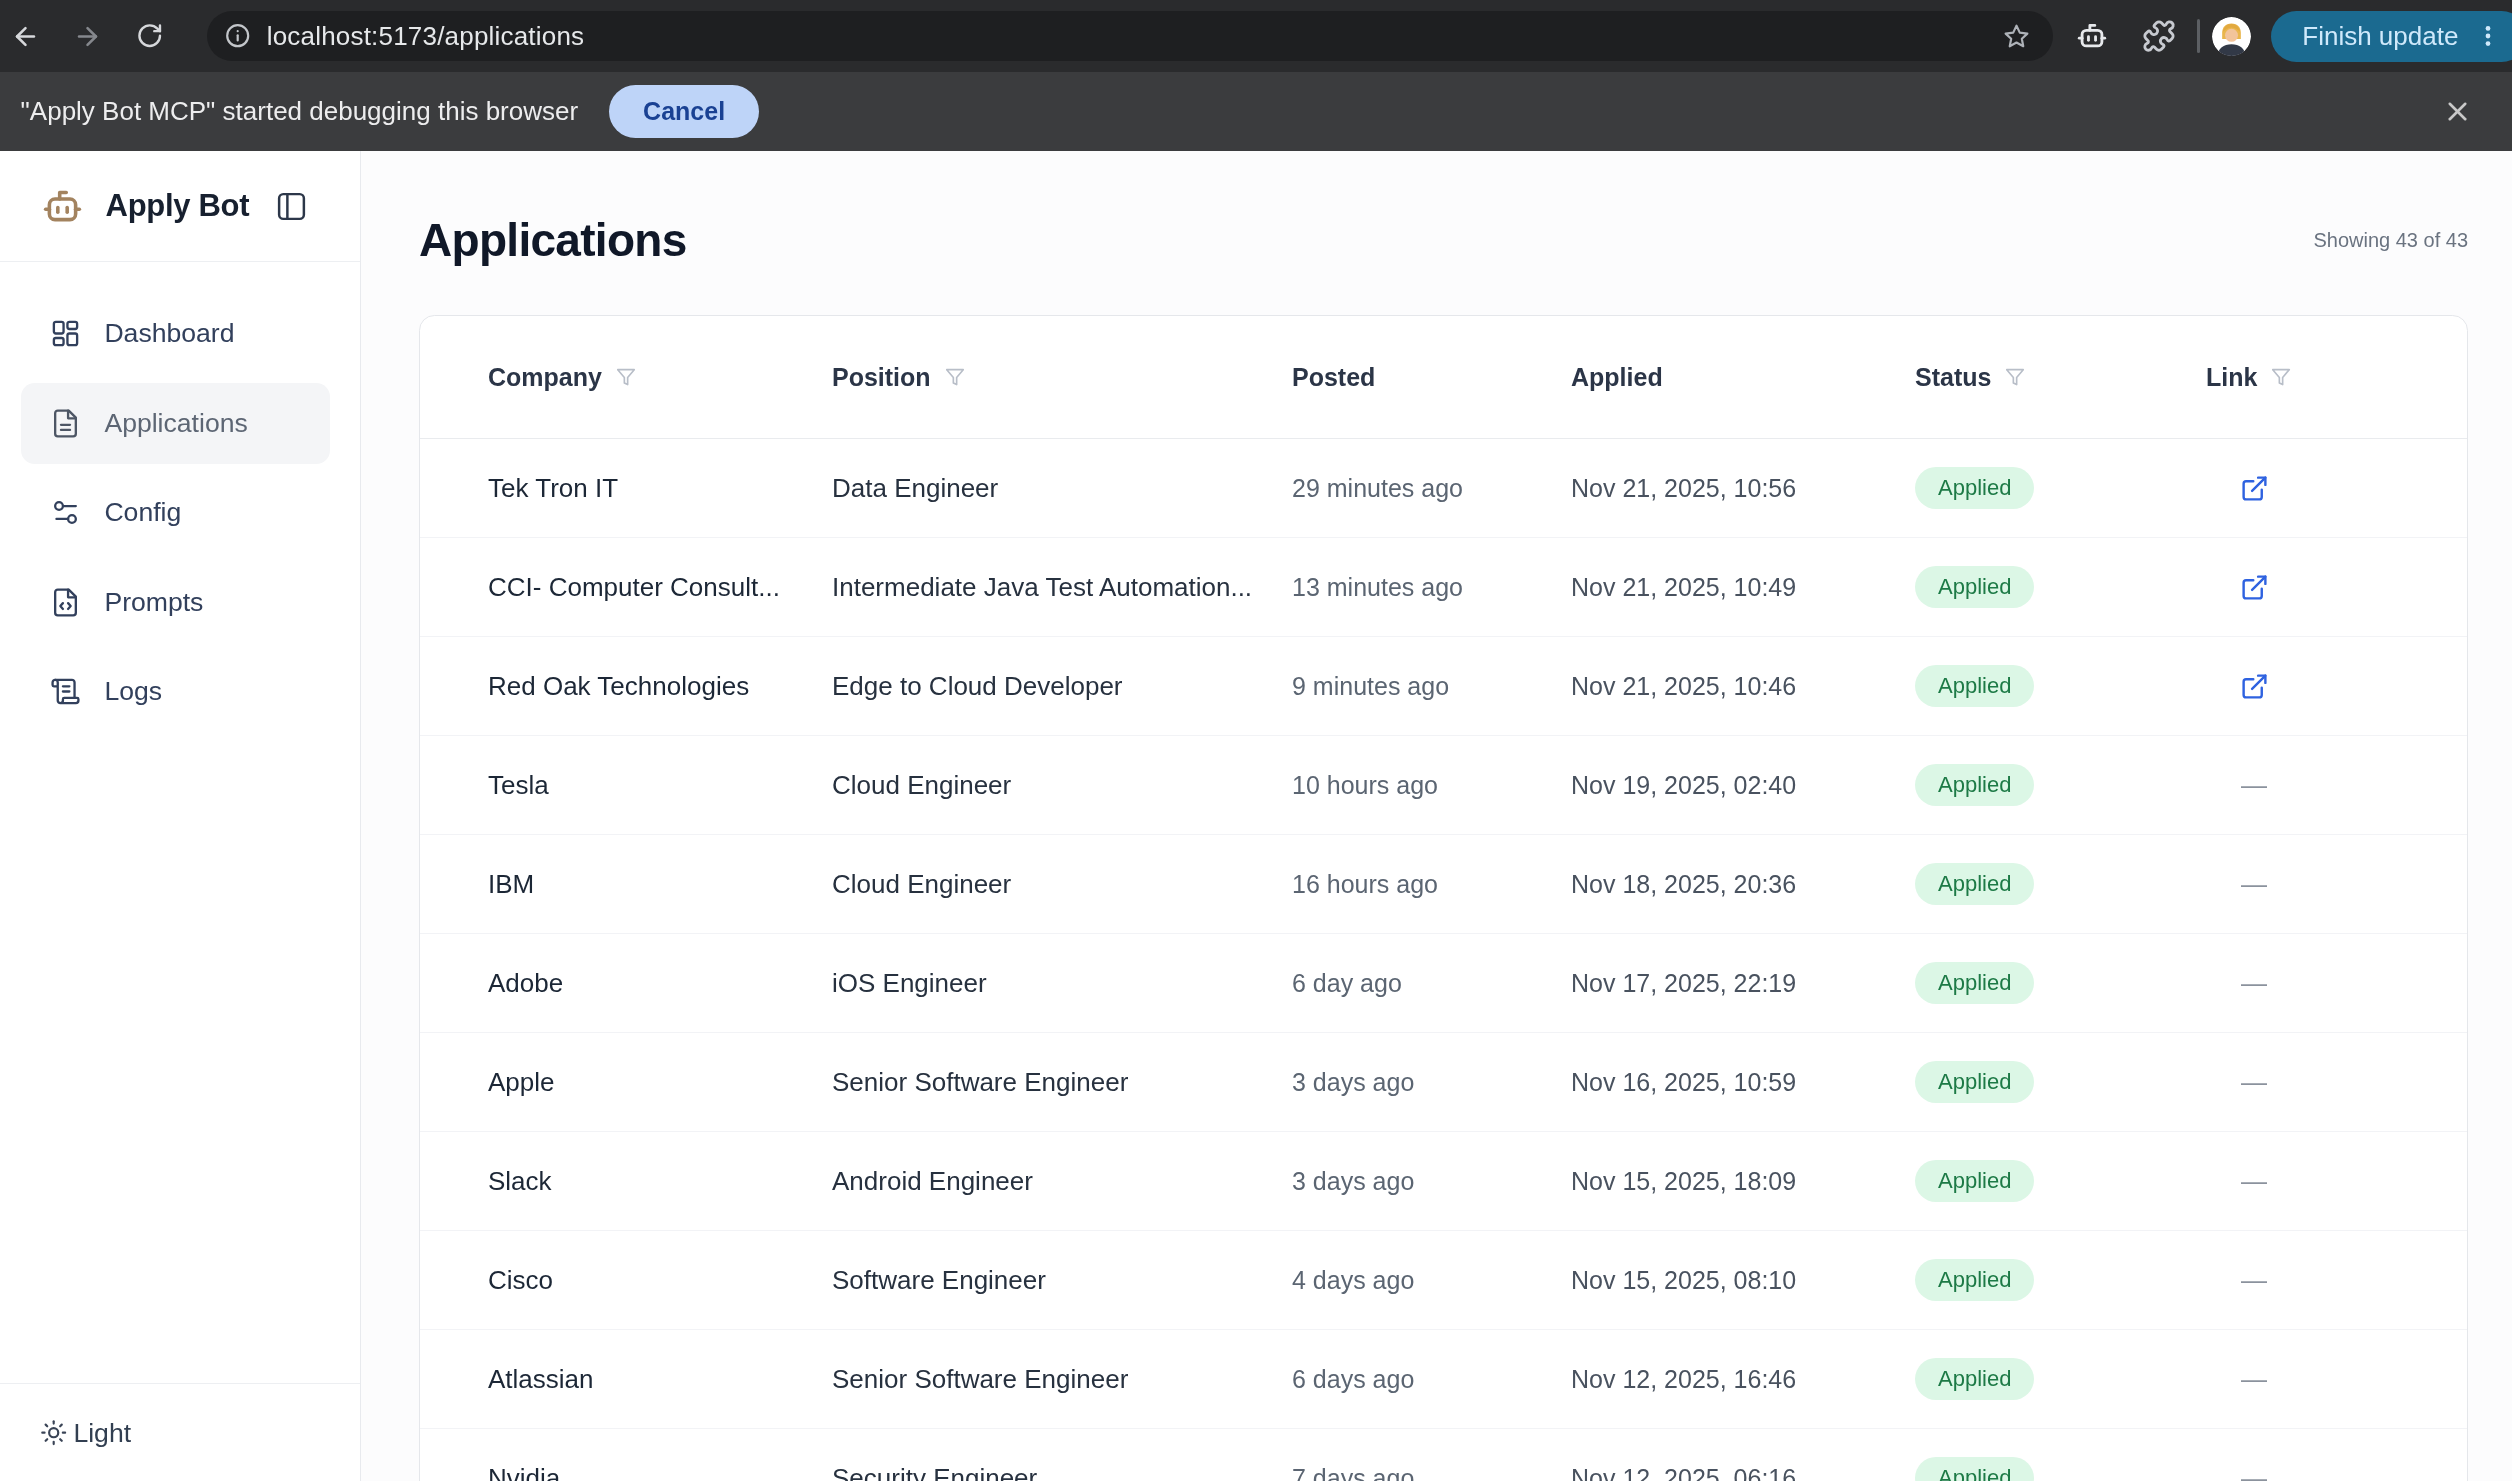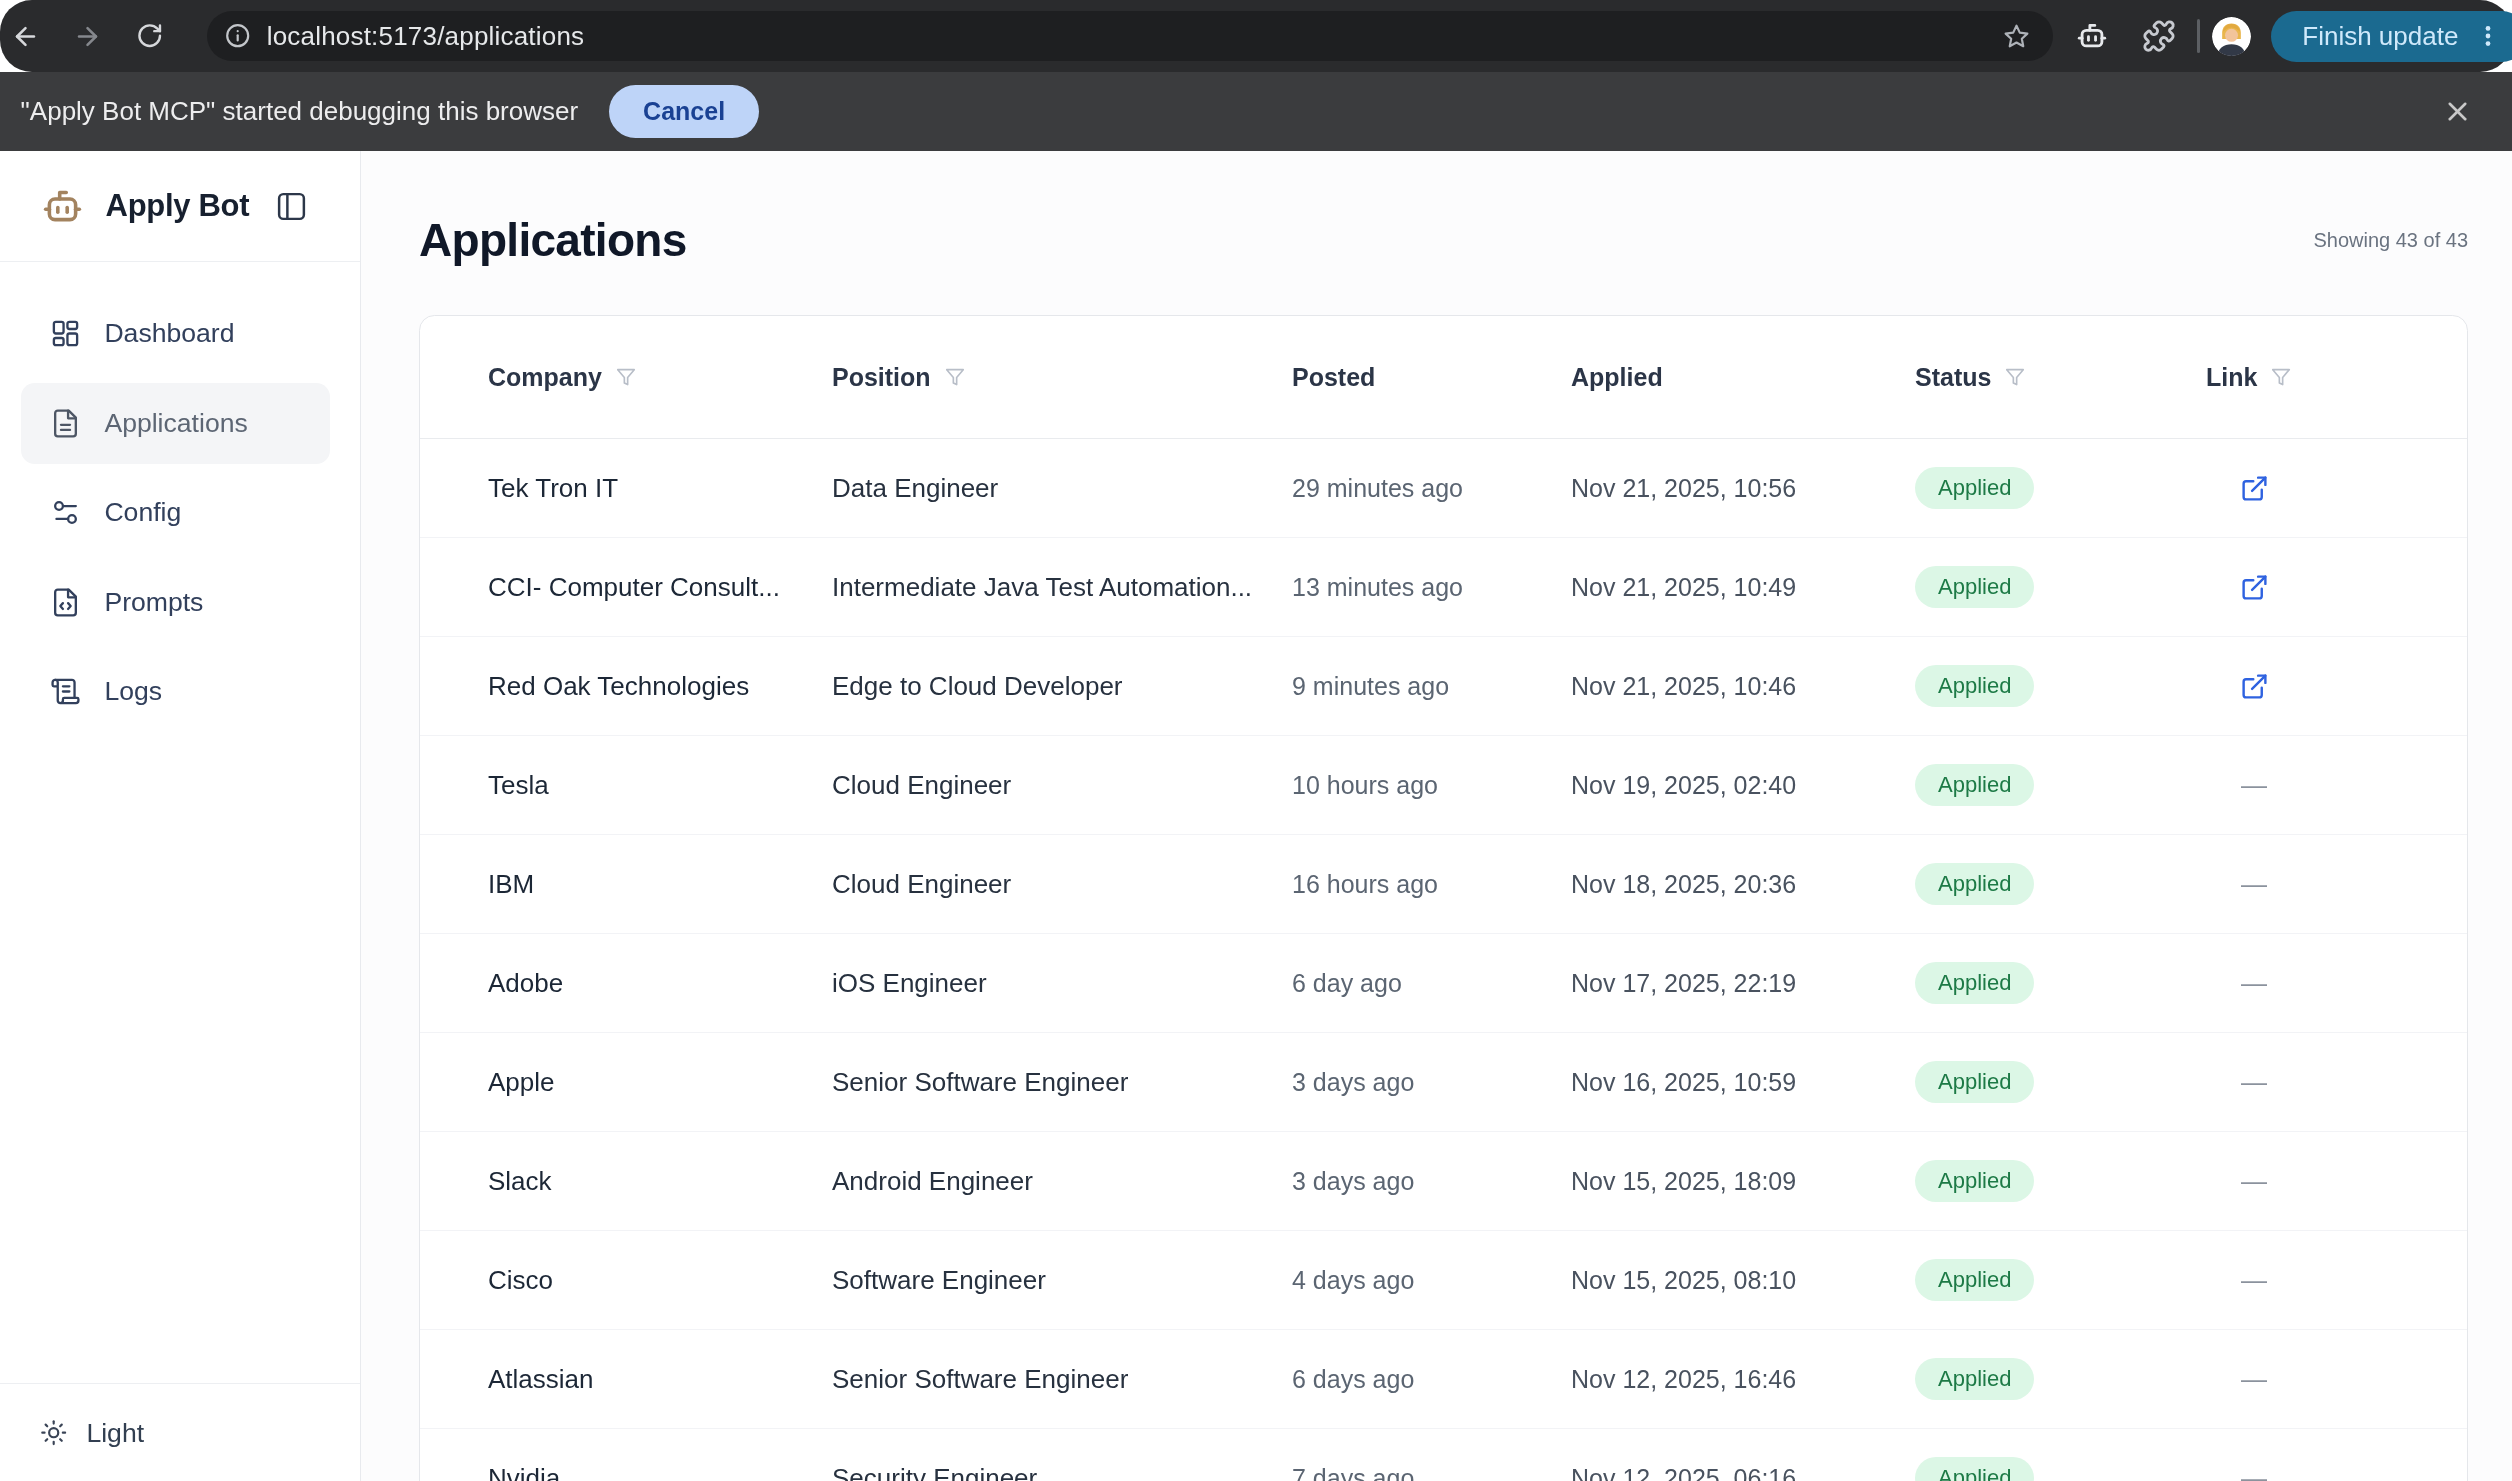--- a/index.html
+++ b/index.html
@@ -12,7 +12,7 @@
 
   
   .topbar {
-    height: 72px; background: var(--topbar-bg); display: flex; align-items: center; border-radius: 32px;
+    height: 72px; background: var(--topbar-bg); display: flex; align-items: center;
   }
   .nav-btn { width: 38px; height: 38px; display: flex; align-items: center; justify-content: center; }
   .nav-btn:first-child { margin-left: 6.9px; }

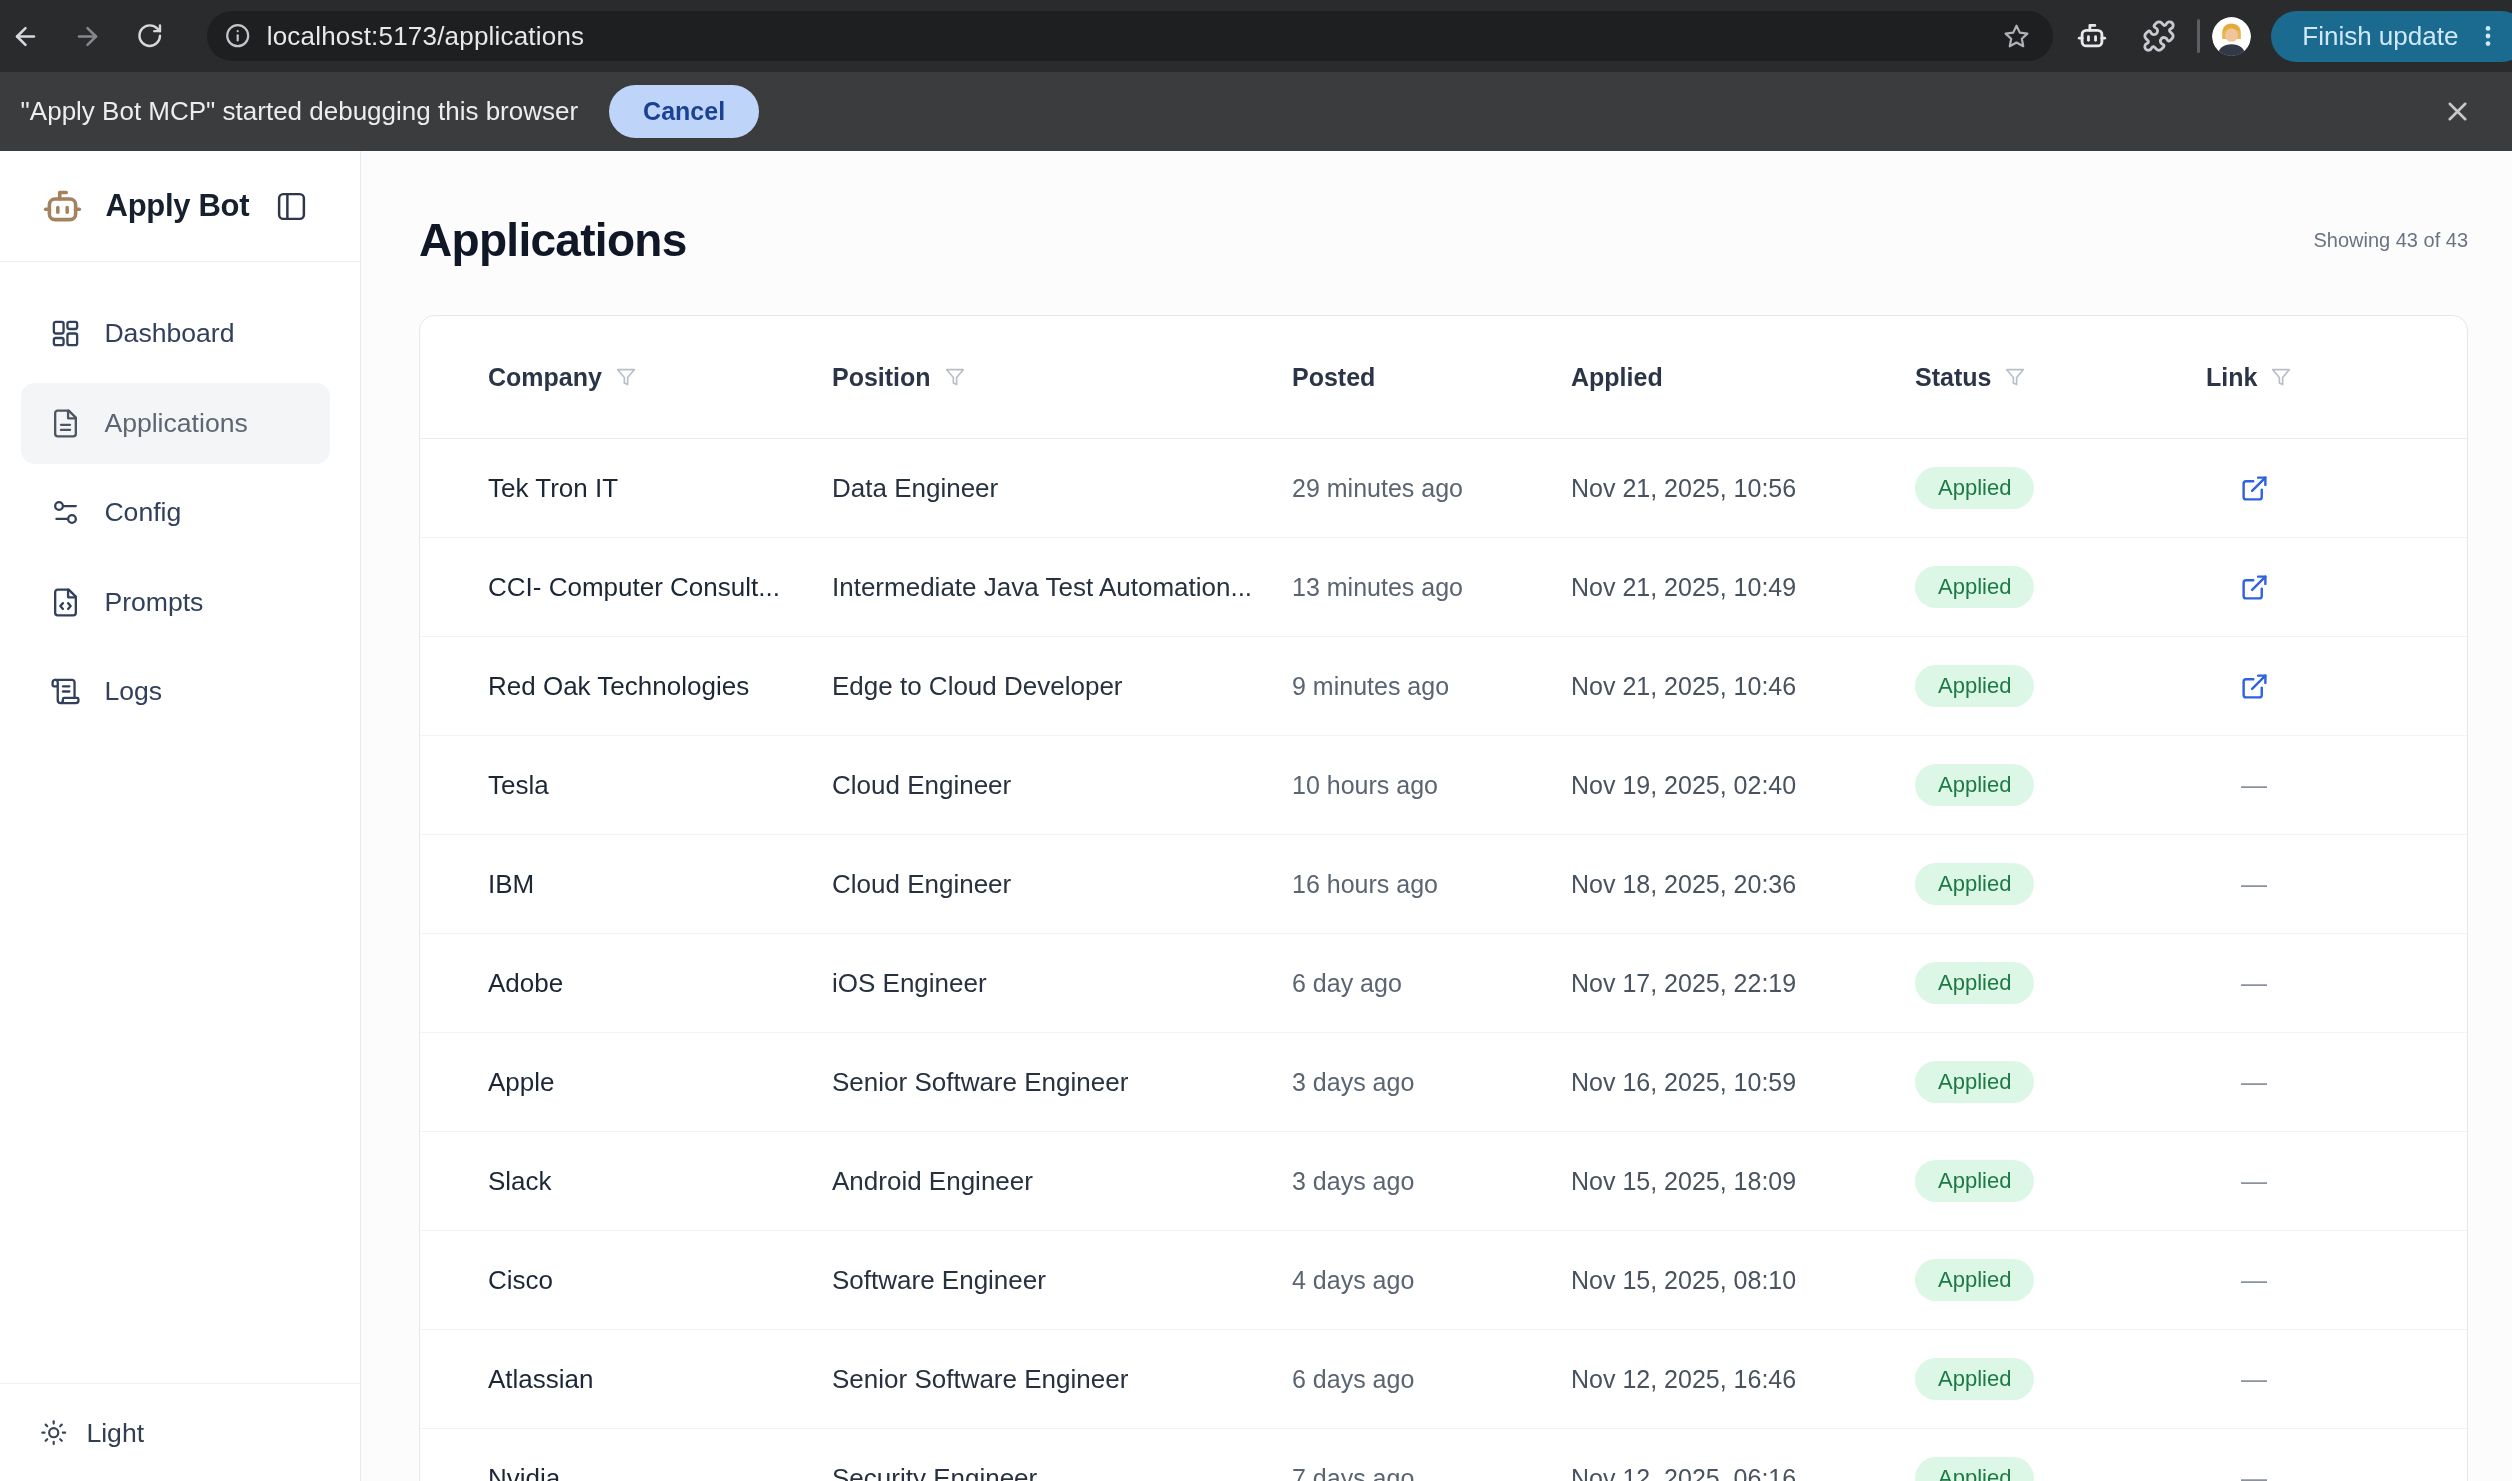--- a/index.html
+++ b/index.html
@@ -82,7 +82,7 @@
 
   .sb-footer {
     margin-top: auto; border-top: 0.9px solid #edeff2; height: 99px;
-    display: flex; align-items: center; padding-left: 40px; gap: 19px; cursor: pointer;
+    display: flex; align-items: center; padding-left: 40px; gap: 6px; cursor: pointer;
   }
   .sb-footer .nav-ic { color: #3a4456; }
   .sb-footer .nav-label { font-size: 26.6px; color: #323f51; }

